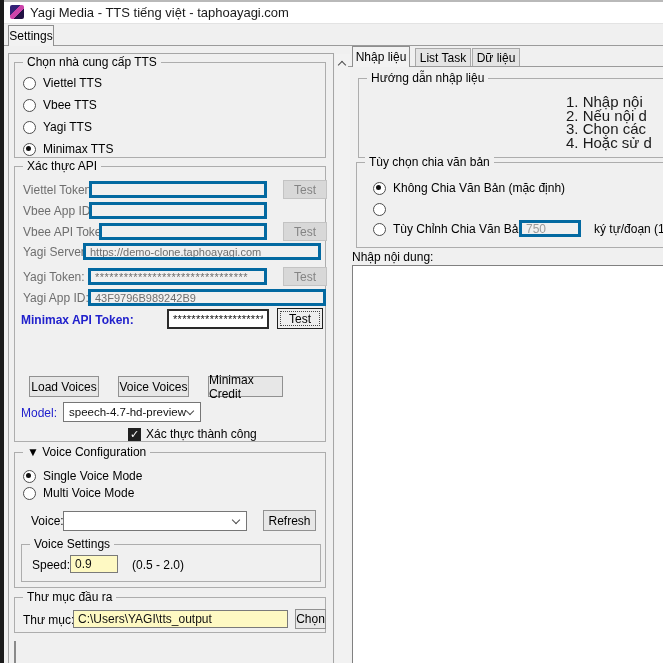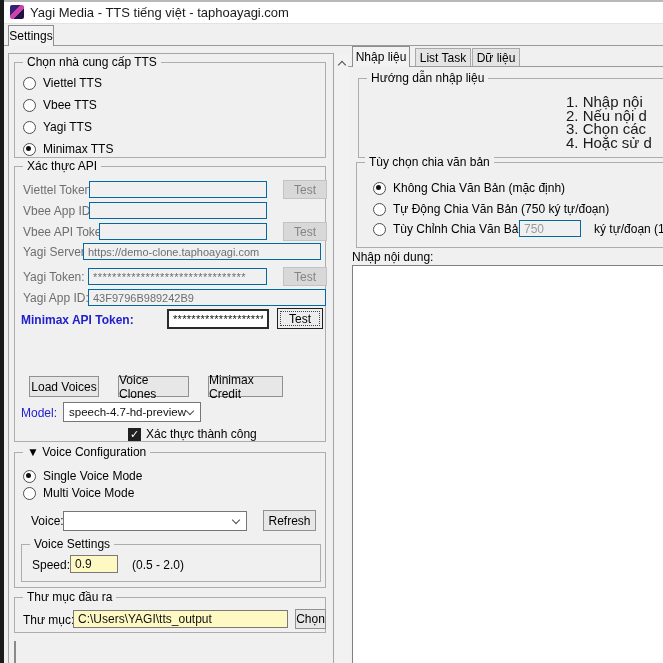--- a/index.html
+++ b/index.html
@@ -179,7 +179,6 @@
     <span class="radio sel" style="left:16px;top:19px;"></span>
     <span class="lbl" style="left:36px;top:18px;">Không Chia Văn Bản (mặc định)</span>
     <span class="radio" style="left:16px;top:40px;"></span>
-    <span class="lbl" style="left:36px;top:39px;">Tự Động Chia Văn Bản (750 ký tự/đoạn)</span>
     <span class="radio" style="left:16px;top:60px;"></span>
     <span class="lbl" style="left:36px;top:59px;">Tùy Chỉnh Chia Văn Bản:</span>
     <input class="txt dis" style="left: 162px; top: 57px; width: 62px; height: 17px; font-size: 12px; color: rgb(154, 154, 154);" value="750">

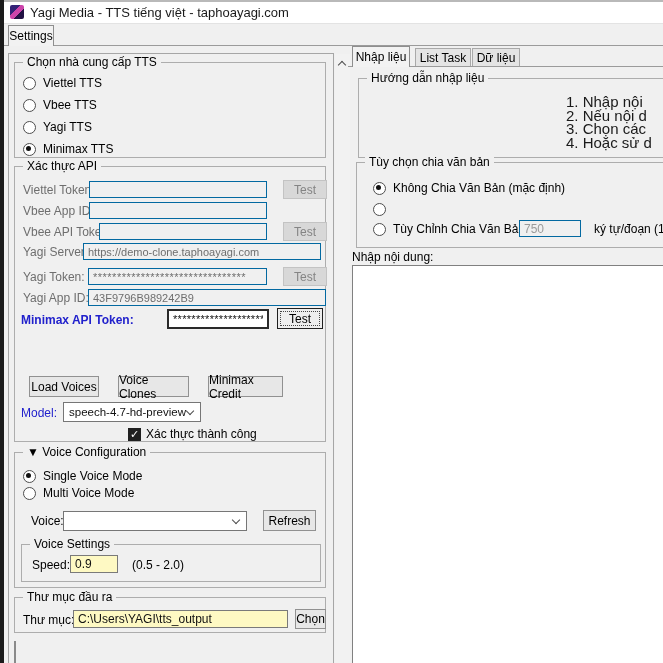--- a/index.html
+++ b/index.html
@@ -13,7 +13,7 @@
   .lbl.bold{font-weight:bold;}
   .txt{position:absolute;box-sizing:border-box;font-family:"Liberation Sans",sans-serif;
        font-size:11px;padding:1px 4px;outline:none;}
-  .txt.dis{background:#f0f0f0;border:1px solid #0369a1;color:#6e6e6e;}
+  .txt.dis{background:#f0f0f0;border:3px solid #0369a1;color:#6e6e6e;}
   .txt.en{background:#fef9c3;border:1px solid #7a7a7a;color:#111;}
   .txt.hot{background:#ffffff;border:2px solid #2a2a2a;color:#111;}
   .btn{position:absolute;box-sizing:border-box;display:flex;align-items:center;justify-content:center;

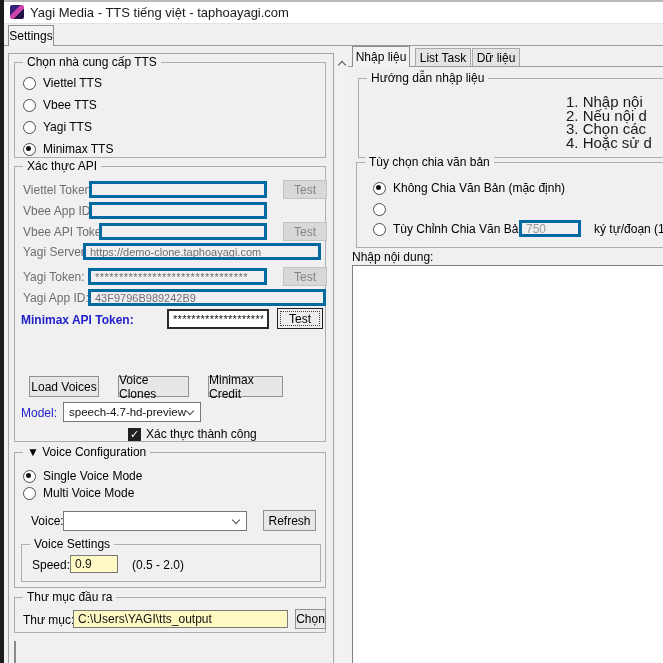--- a/index.html
+++ b/index.html
@@ -107,7 +107,7 @@
     <div class="btn focus" style="left:262px;top:141px;width:46px;height:21px;">Test</div>
 
     <div class="btn" style="left:14px;top:209px;width:70px;height:21px;">Load Voices</div>
-    <div class="btn" style="left:103px;top:209px;width:71px;height:21px;">Voice Clones</div>
+    <div class="btn" style="left:103px;top:209px;width:71px;height:21px;">Voice Voices</div>
     <div class="btn" style="left:193px;top:209px;width:75px;height:21px;">Minimax Credit</div>
 
     <span class="lbl blue" style="left:6px;top:239px;">Model:</span>

